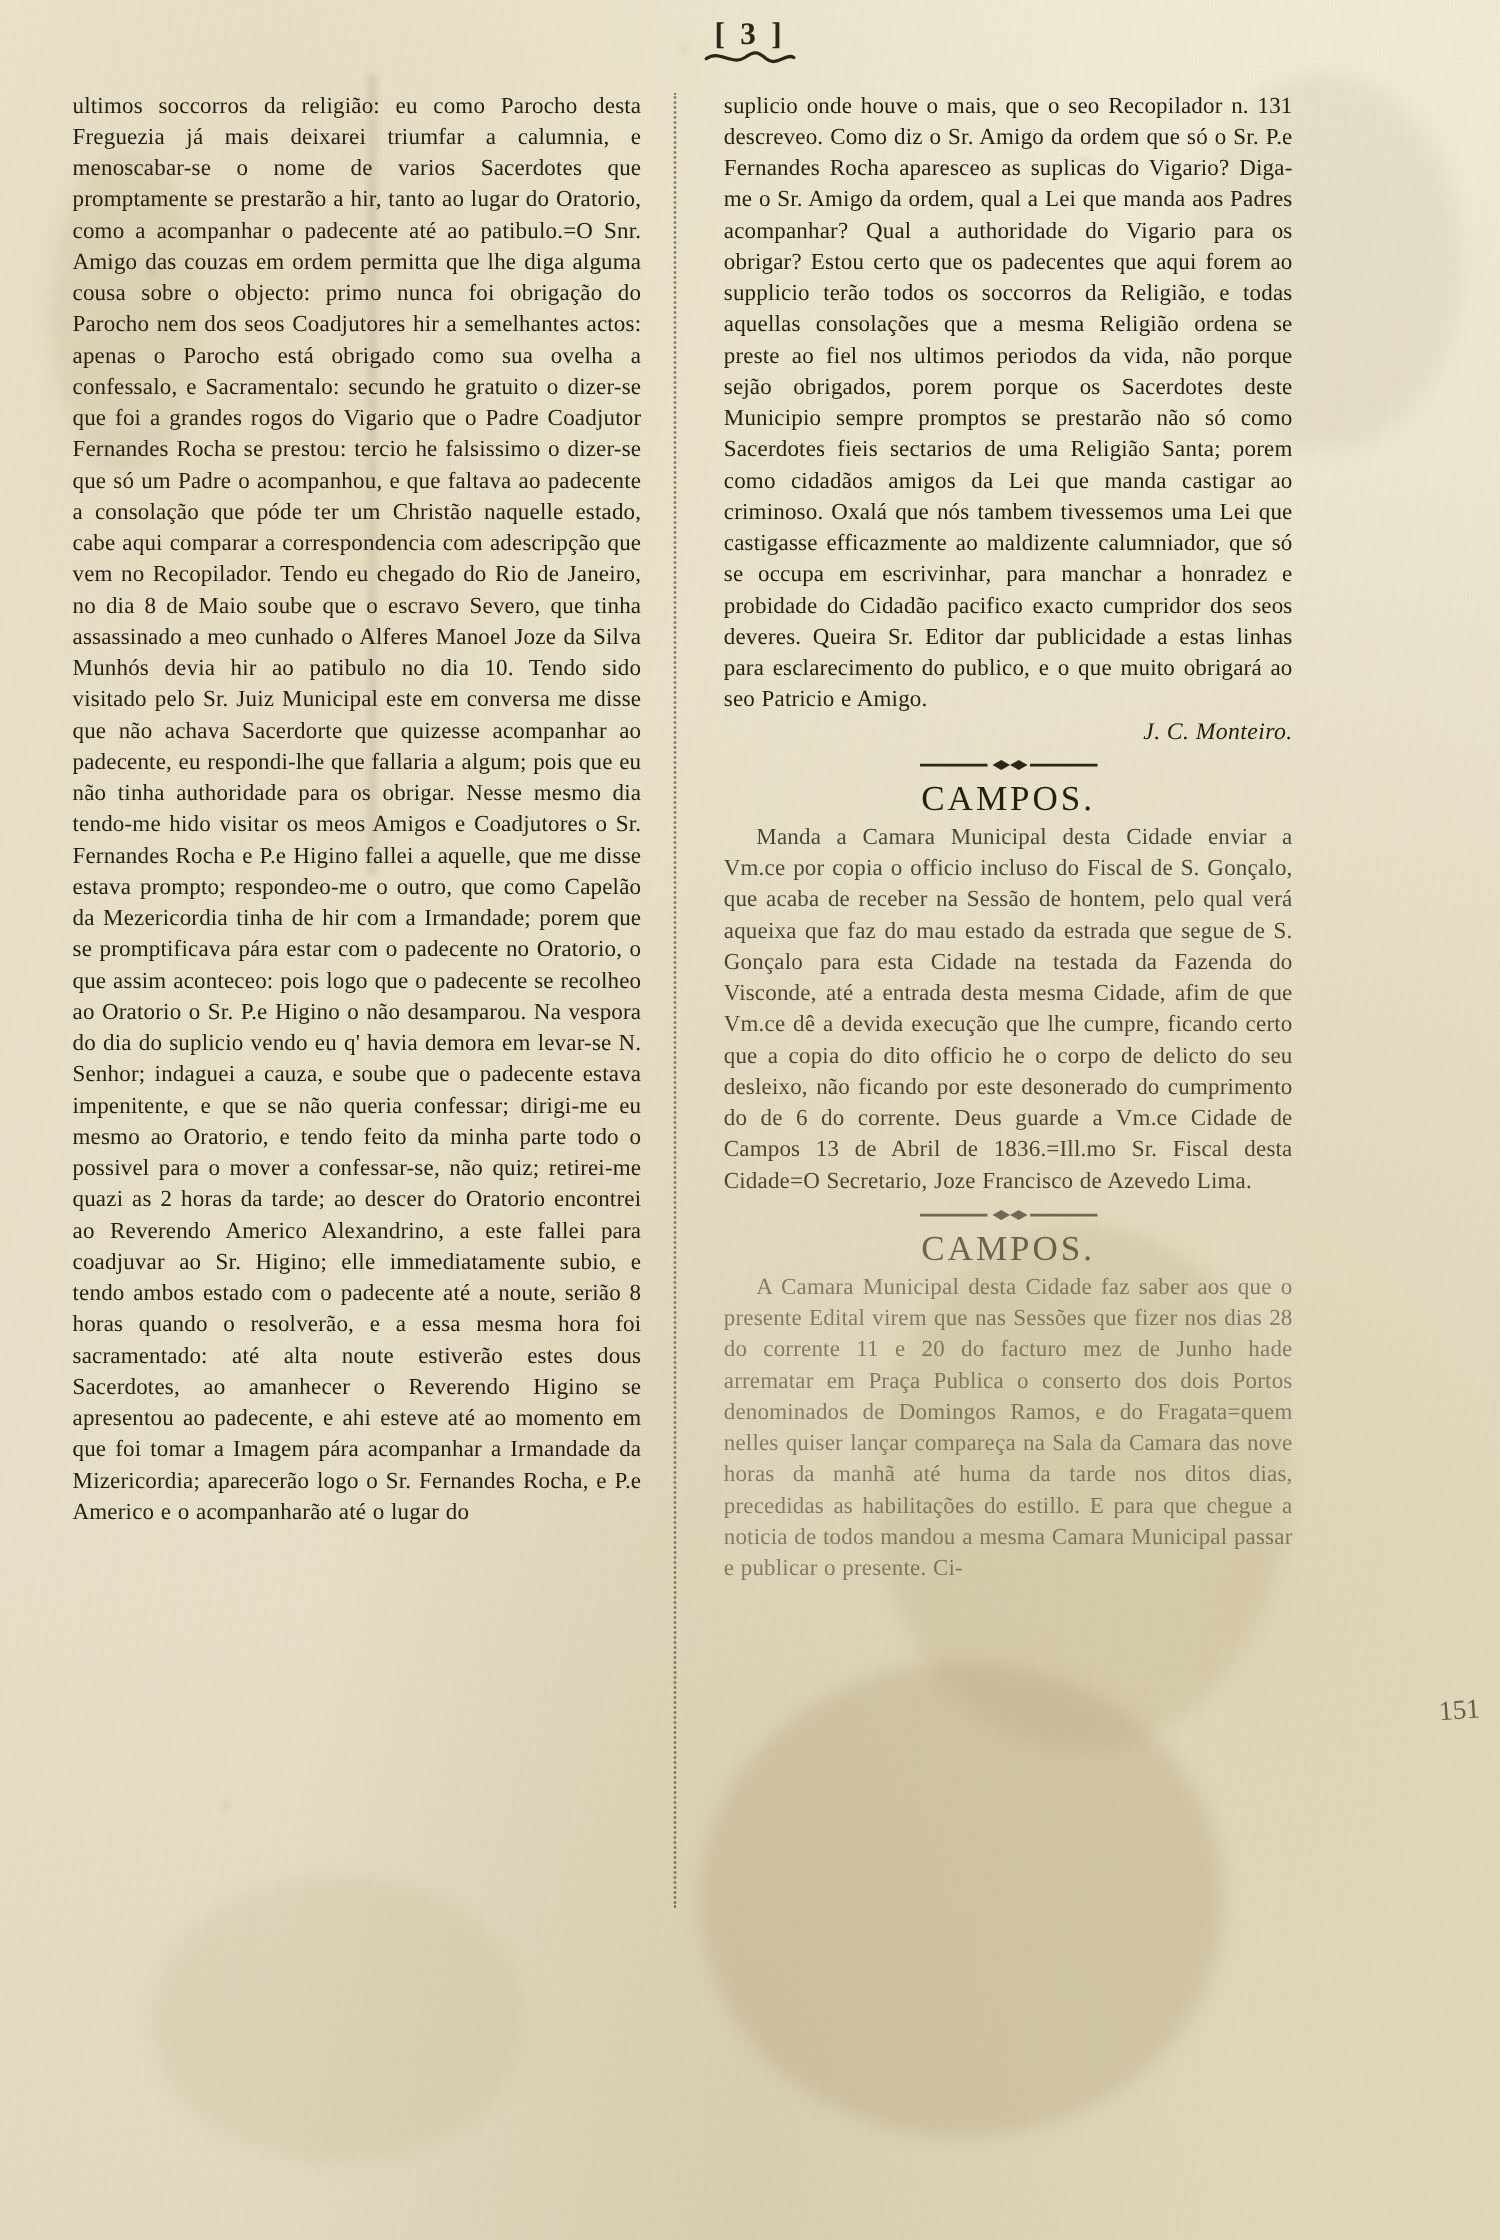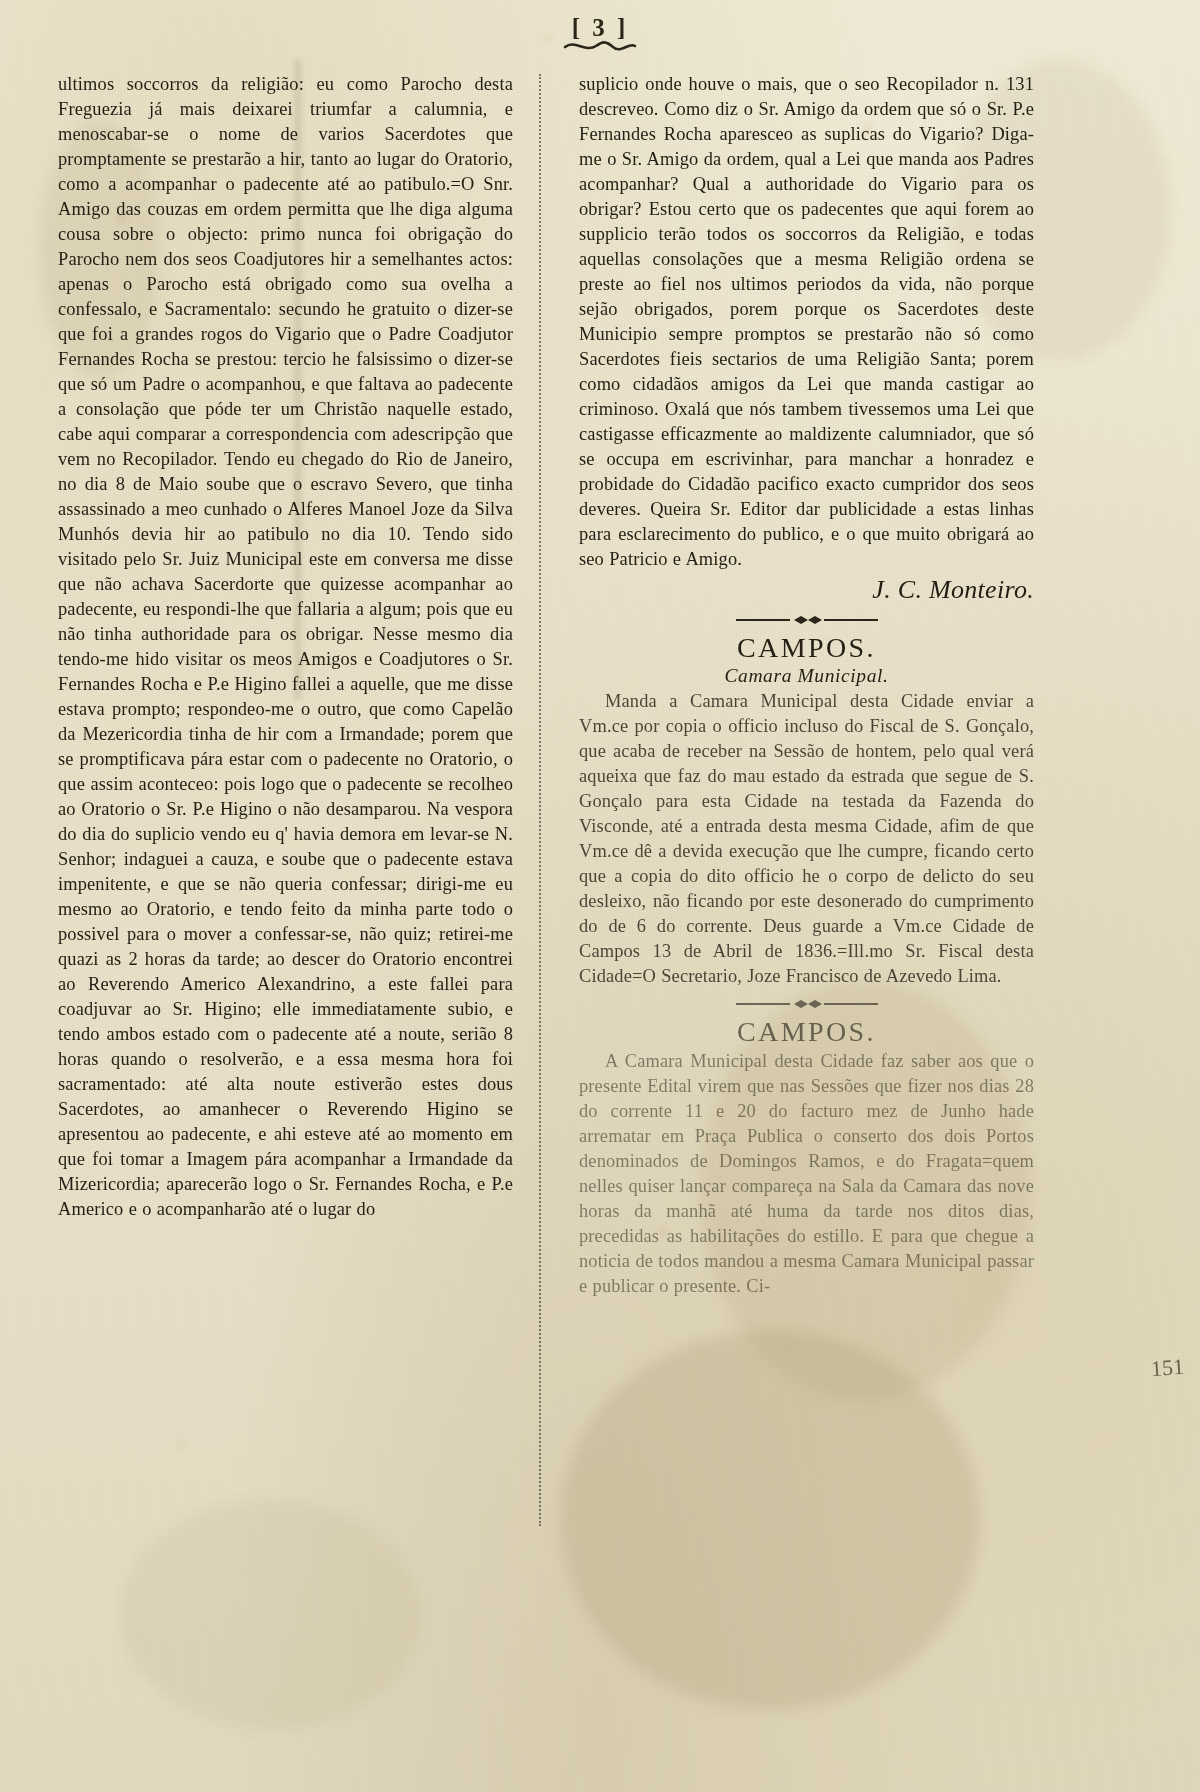--- a/index.html
+++ b/index.html
@@ -63,7 +63,7 @@
   }
   p.ind{text-indent:26px;}
   .sig{
-    text-align:right;font-style:italic;font-size:26px;margin-top:3px;color:#231d13;
+    text-align:right;font-style:italic;font-size:19px;margin-top:3px;color:#231d13;
     letter-spacing:.3px;
   }
   .head{

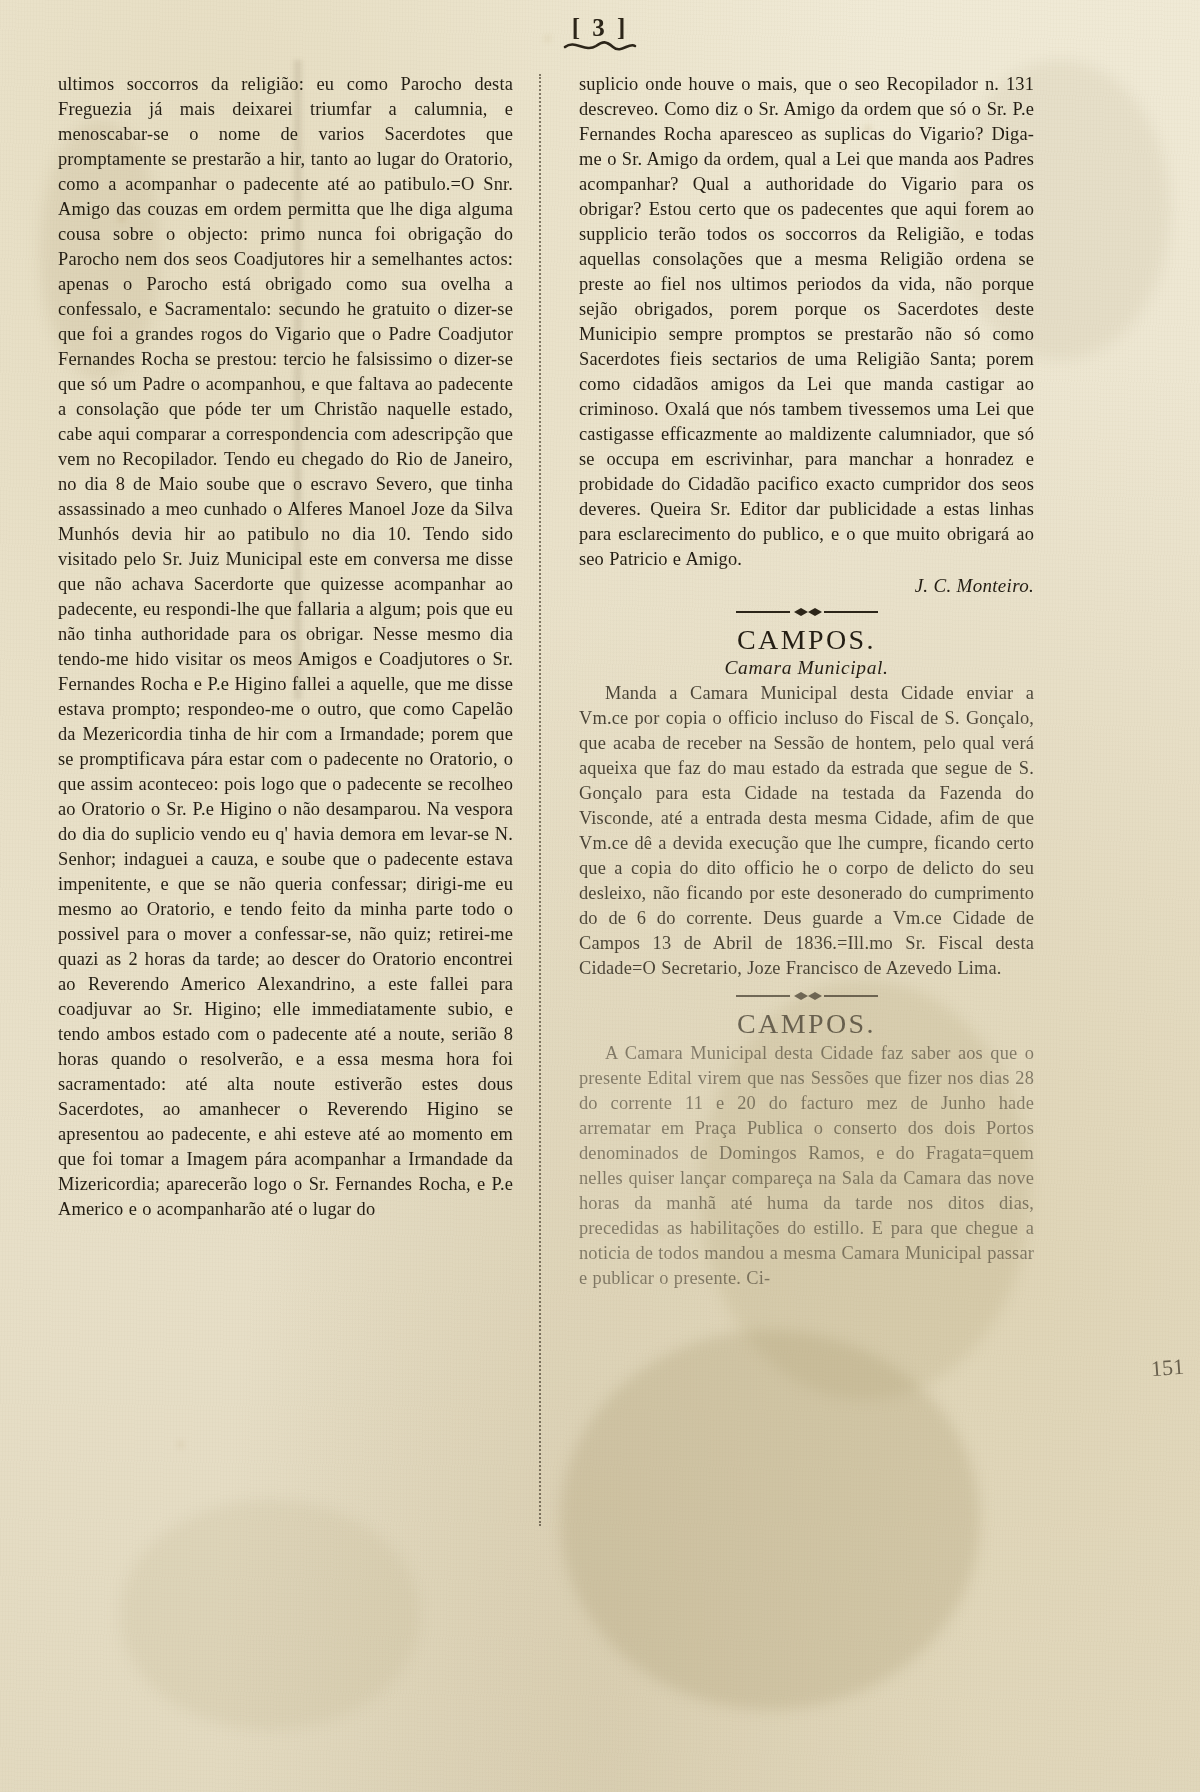--- a/index.html
+++ b/index.html
@@ -149,7 +149,6 @@
       </svg>
 
       <div class="head">CAMPOS.</div>
-      <div class="subhead">Camara Municipal.</div>
       <p class="ind fade1">Manda a Camara Municipal desta Cidade enviar a Vm.ce por copia o officio incluso do Fiscal de S. Gonçalo, que acaba de receber na Sessão de hontem, pelo qual verá aqueixa que faz do mau estado da estrada que segue de S. Gonçalo para esta Cidade na testada da Fazenda do Visconde, até a entrada desta mesma Cidade, afim de que Vm.ce dê a devida execução que lhe cumpre, ficando certo que a copia do dito officio he o corpo de delicto do seu desleixo, não ficando por este desonerado do cumprimento do de 6 do corrente. Deus guarde a Vm.ce Cidade de Campos 13 de Abril de 1836.=Ill.mo Sr. Fiscal desta Cidade=O Secretario, Joze Francisco de Azevedo Lima.</p>
 
       <svg class="divider fade2" viewBox="0 0 150 12">

